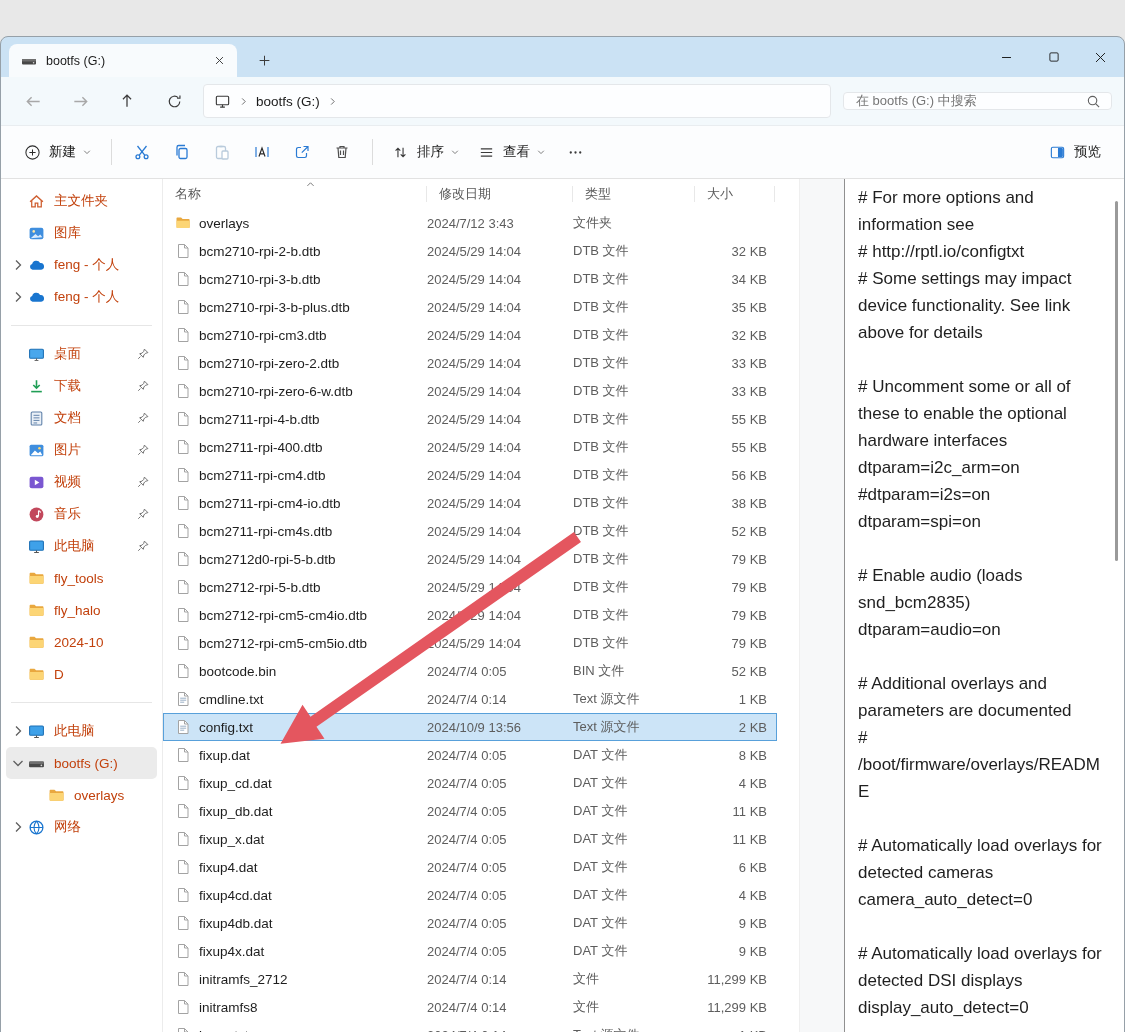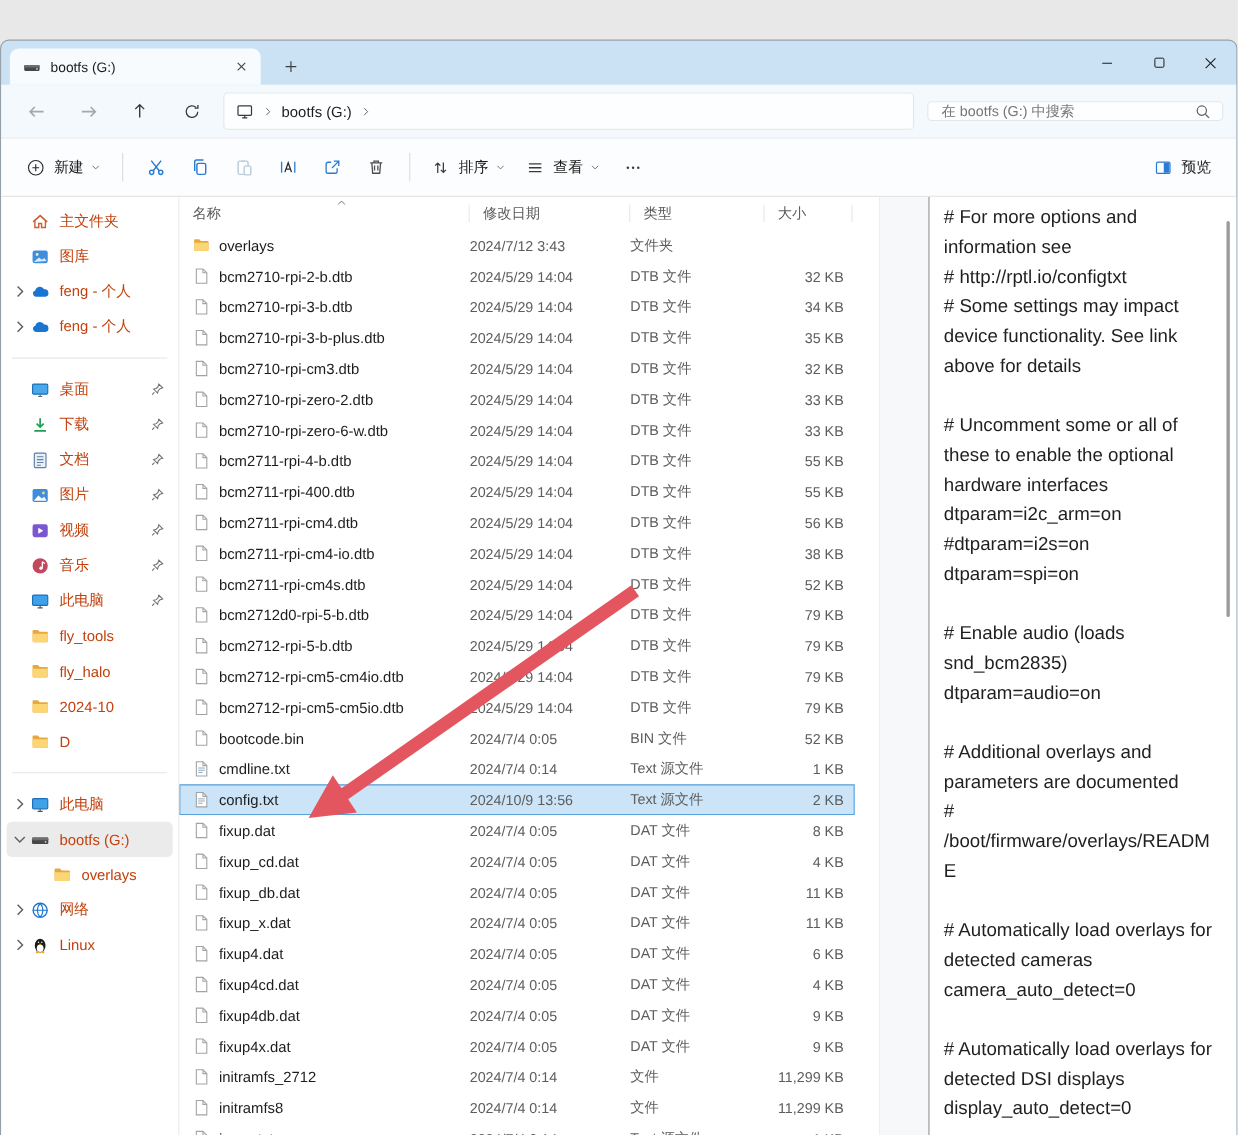--- a/index.html
+++ b/index.html
@@ -535,24 +535,6 @@
           </span>
           <span class="side-label">网络</span>
         </div>
-        <div class="side-item">
-          <span class="side-chev">
-            <svg viewBox="0 0 16 16" fill="none" stroke="#5f5f5f" stroke-width="1.3">
-              <path d="M6 3.5 10.5 8 6 12.5"></path>
-            </svg>
-          </span>
-          <span class="side-icon">
-            <svg viewBox="0 0 16 16">
-              <ellipse cx="8" cy="8.2" rx="4.6" ry="5.9" fill="#1b1b1b"></ellipse>
-              <ellipse cx="8" cy="10.4" rx="2.9" ry="3.3" fill="#fff"></ellipse>
-              <circle cx="6.6" cy="5.2" r=".6" fill="#fff"></circle>
-              <circle cx="9.4" cy="5.2" r=".6" fill="#fff"></circle>
-              <path d="M7 6.5h2L8 7.8z" fill="#f2a71d"></path>
-              <path d="M4.4 13.8h2.4M9.2 13.8h2.4" stroke="#f2a71d" stroke-width="1.6"></path>
-            </svg>
-          </span>
-          <span class="side-label">Linux</span>
-        </div>
       </div>
 
     <div class="filelist">

